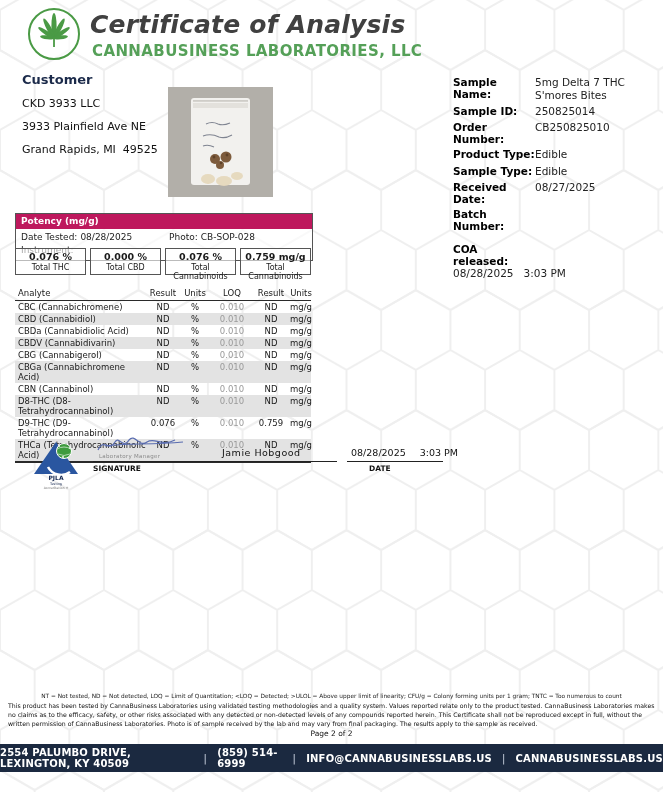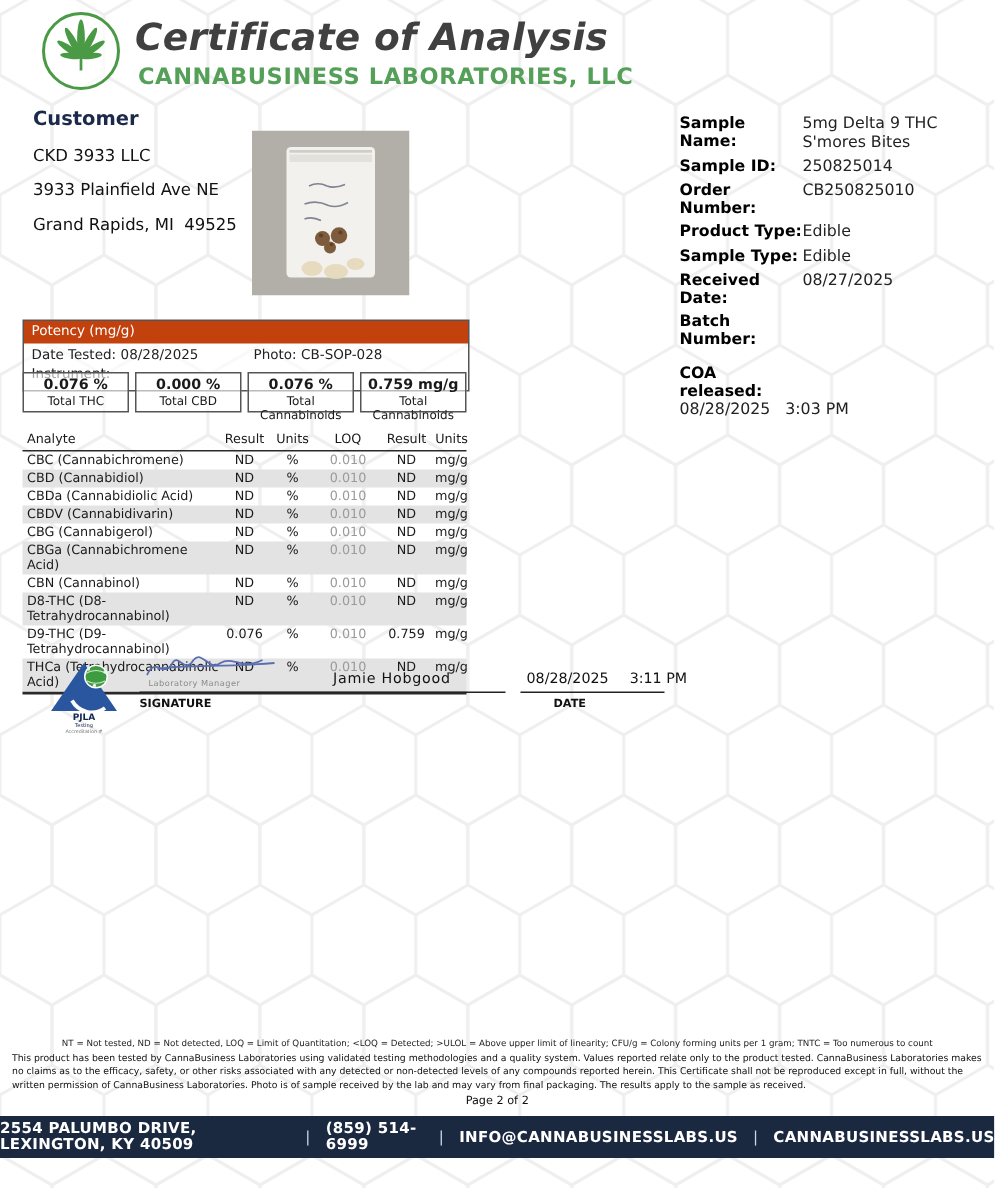--- a/index.html
+++ b/index.html
@@ -148,7 +148,7 @@
   <div class="layer sample-info">
       <div class="info-row">
         <span class="info-label">Sample Name:</span>
-        <span class="info-value">5mg Delta 9 THC S'mores Bites</span>
+        <span class="info-value">5mg Delta 7 THC S'mores Bites</span>
       </div>
       <div class="info-row">
         <span class="info-label">Sample ID:</span>

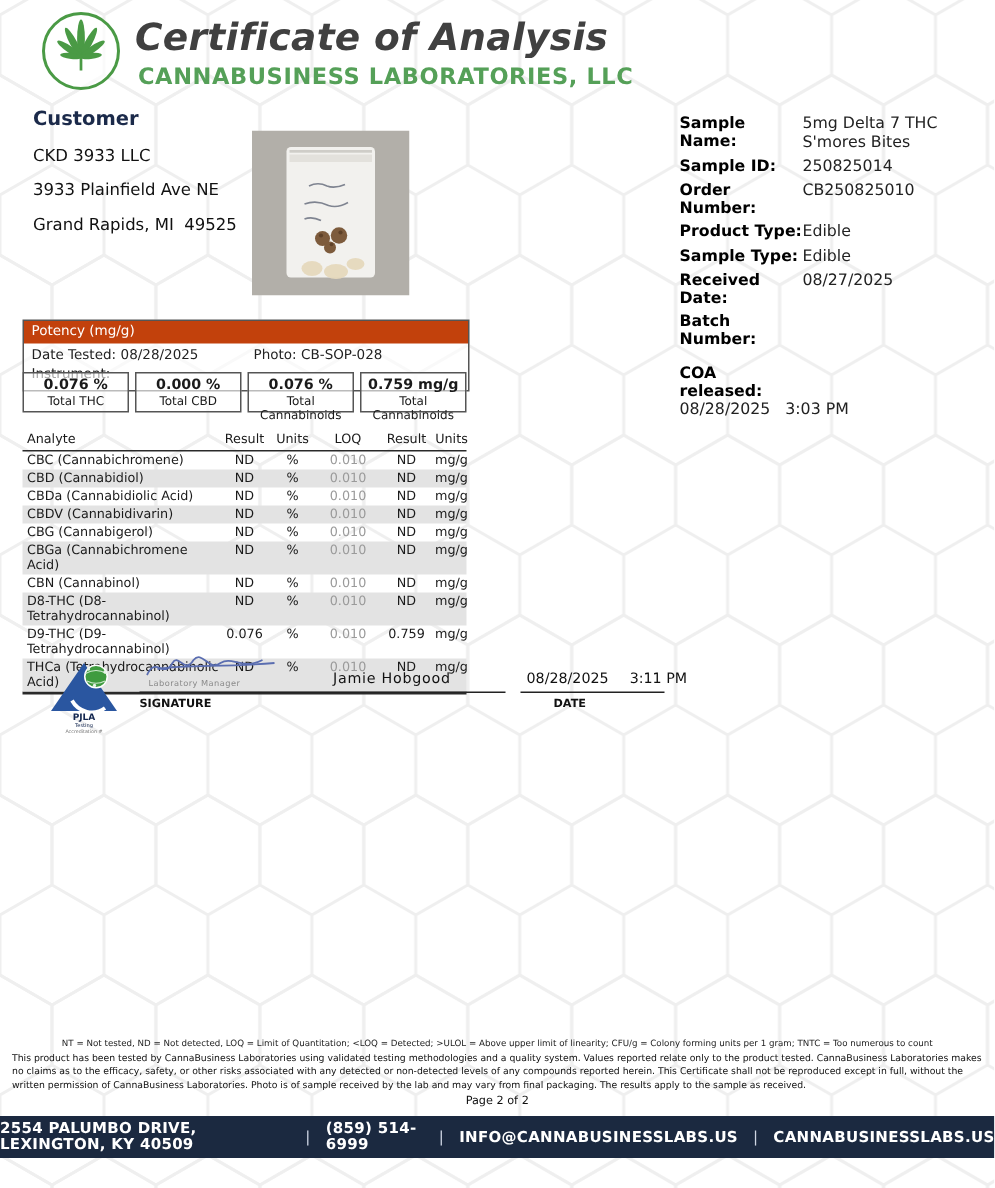--- a/index.html
+++ b/index.html
@@ -30,7 +30,7 @@
 
   
   .potency-box{left:15px;top:213px;width:296px;border:1px solid #555;background:rgba(255,255,255,.6);}
-  .pot-bar{background:#c2410c;color:#fff;font-size:9px;font-weight:normal;padding:2px 5px 3px;}
+  .pot-bar{background:#be185d;color:#fff;font-size:9px;font-weight:bold;padding:2px 5px 3px;}
   .pot-meta{padding:3px 5px 2px;font-size:9px;color:#222;}
   .pm-row{display:flex;margin-bottom:3px;}
   .pm-left{width:148px;display:flex;gap:3px;}

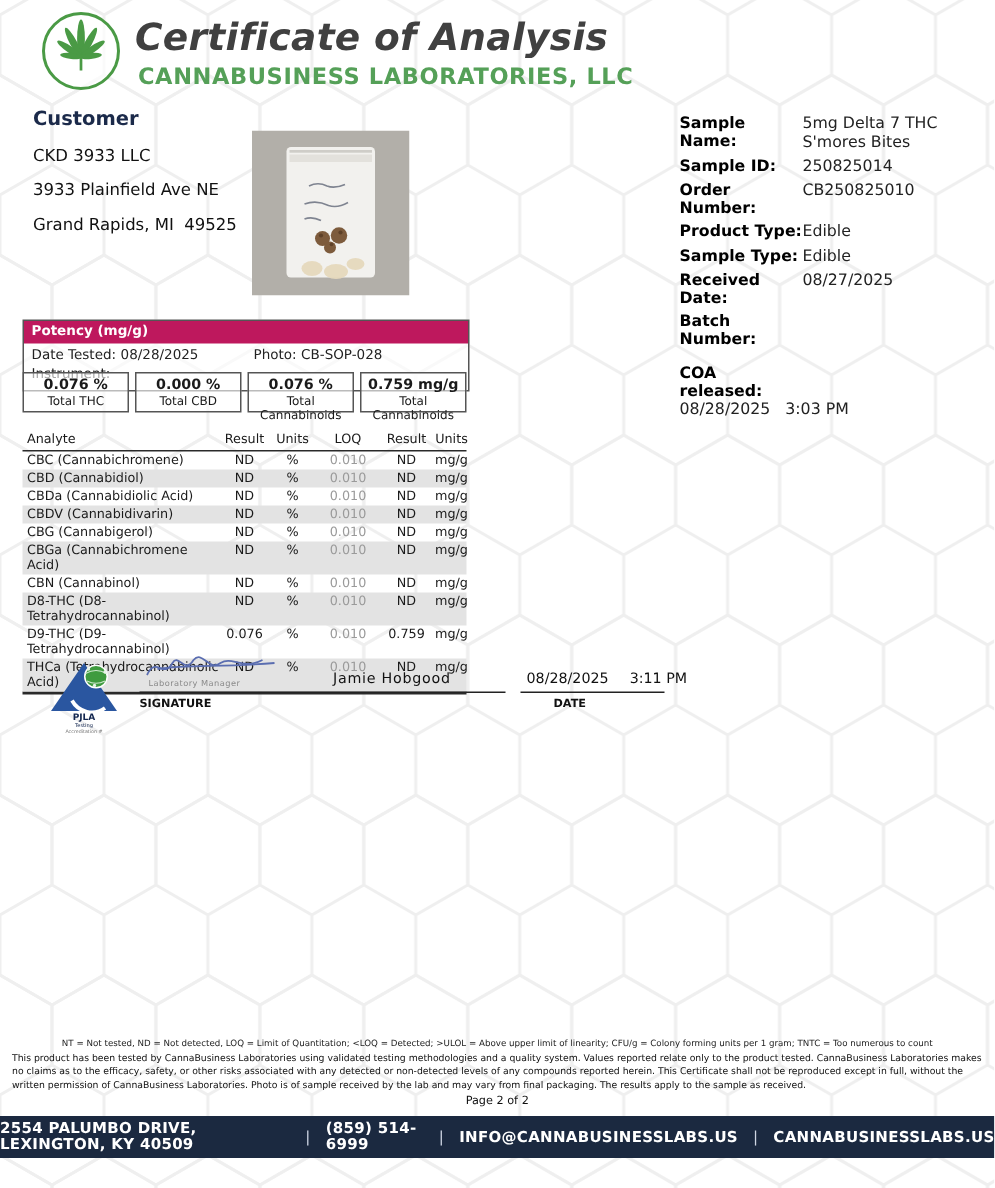--- a/index.html
+++ b/index.html
@@ -341,7 +341,7 @@
   <div class="layer sig-label">SIGNATURE</div>
   <div class="layer sig-date">
     <span>08/28/2025</span>
-    <span>3:11 PM</span>
+    <span>3:03 PM</span>
   </div>
   <div class="layer date-line"></div>
   <div class="layer date-label">DATE</div>

